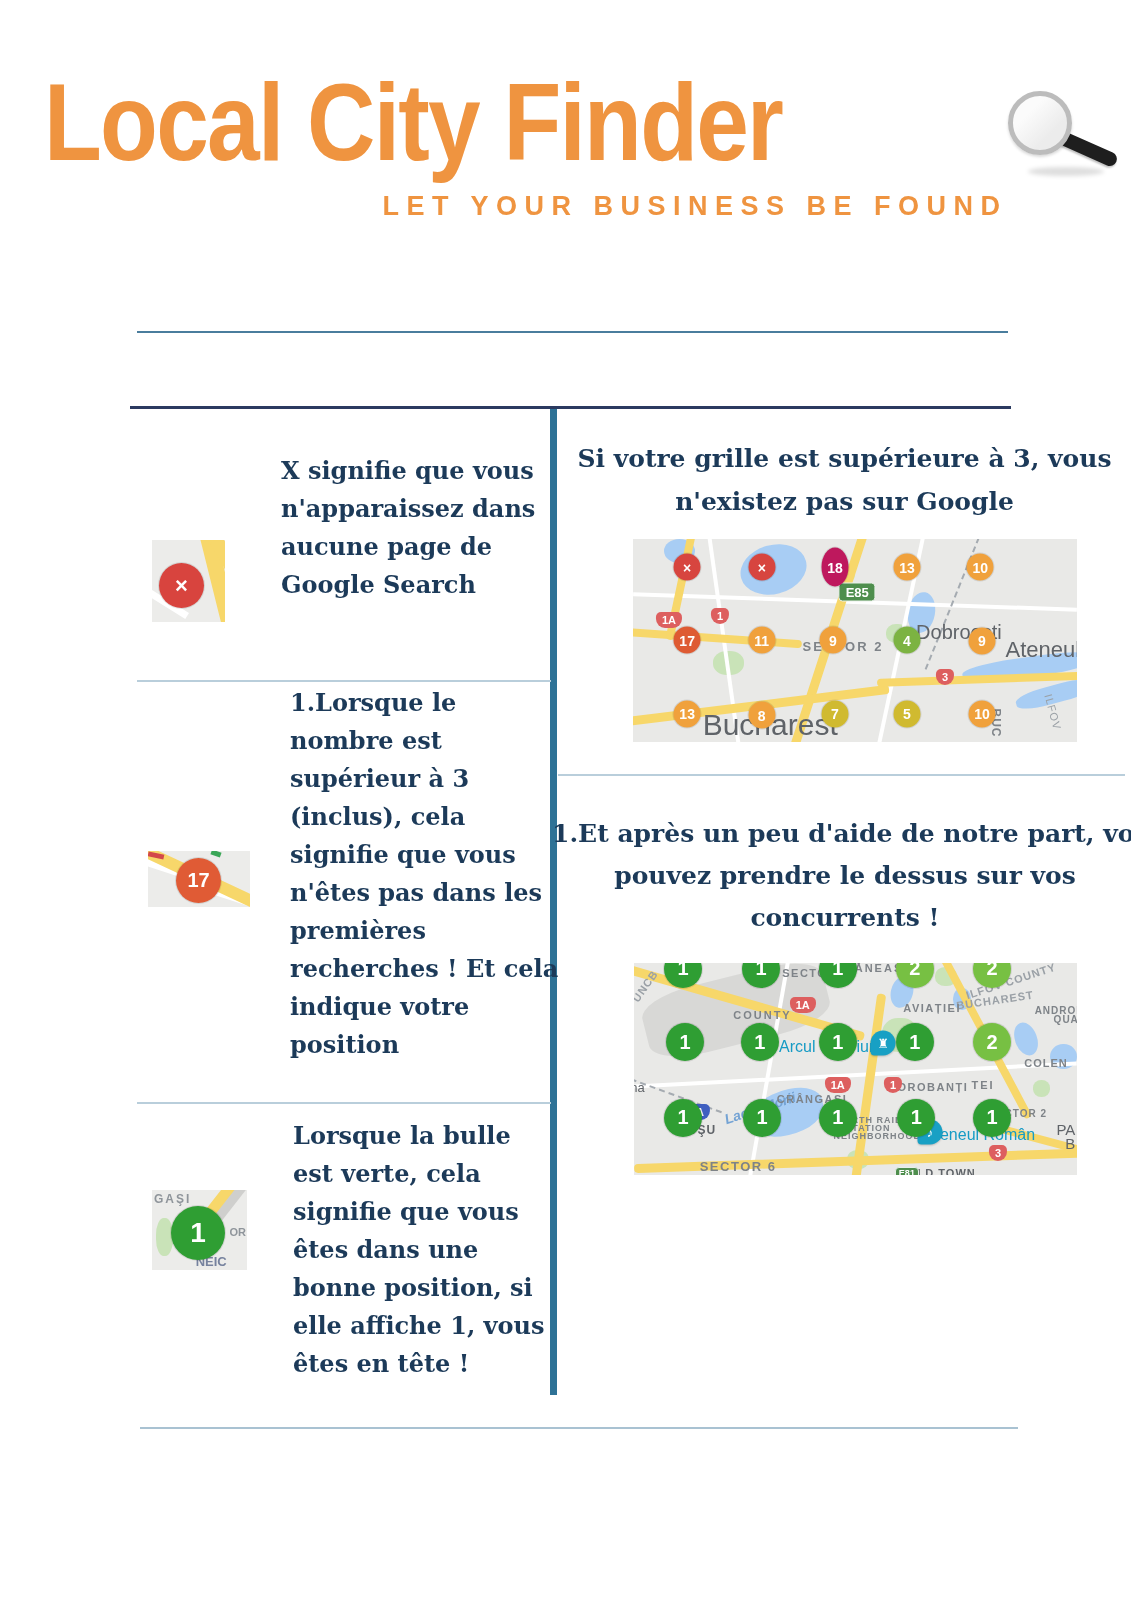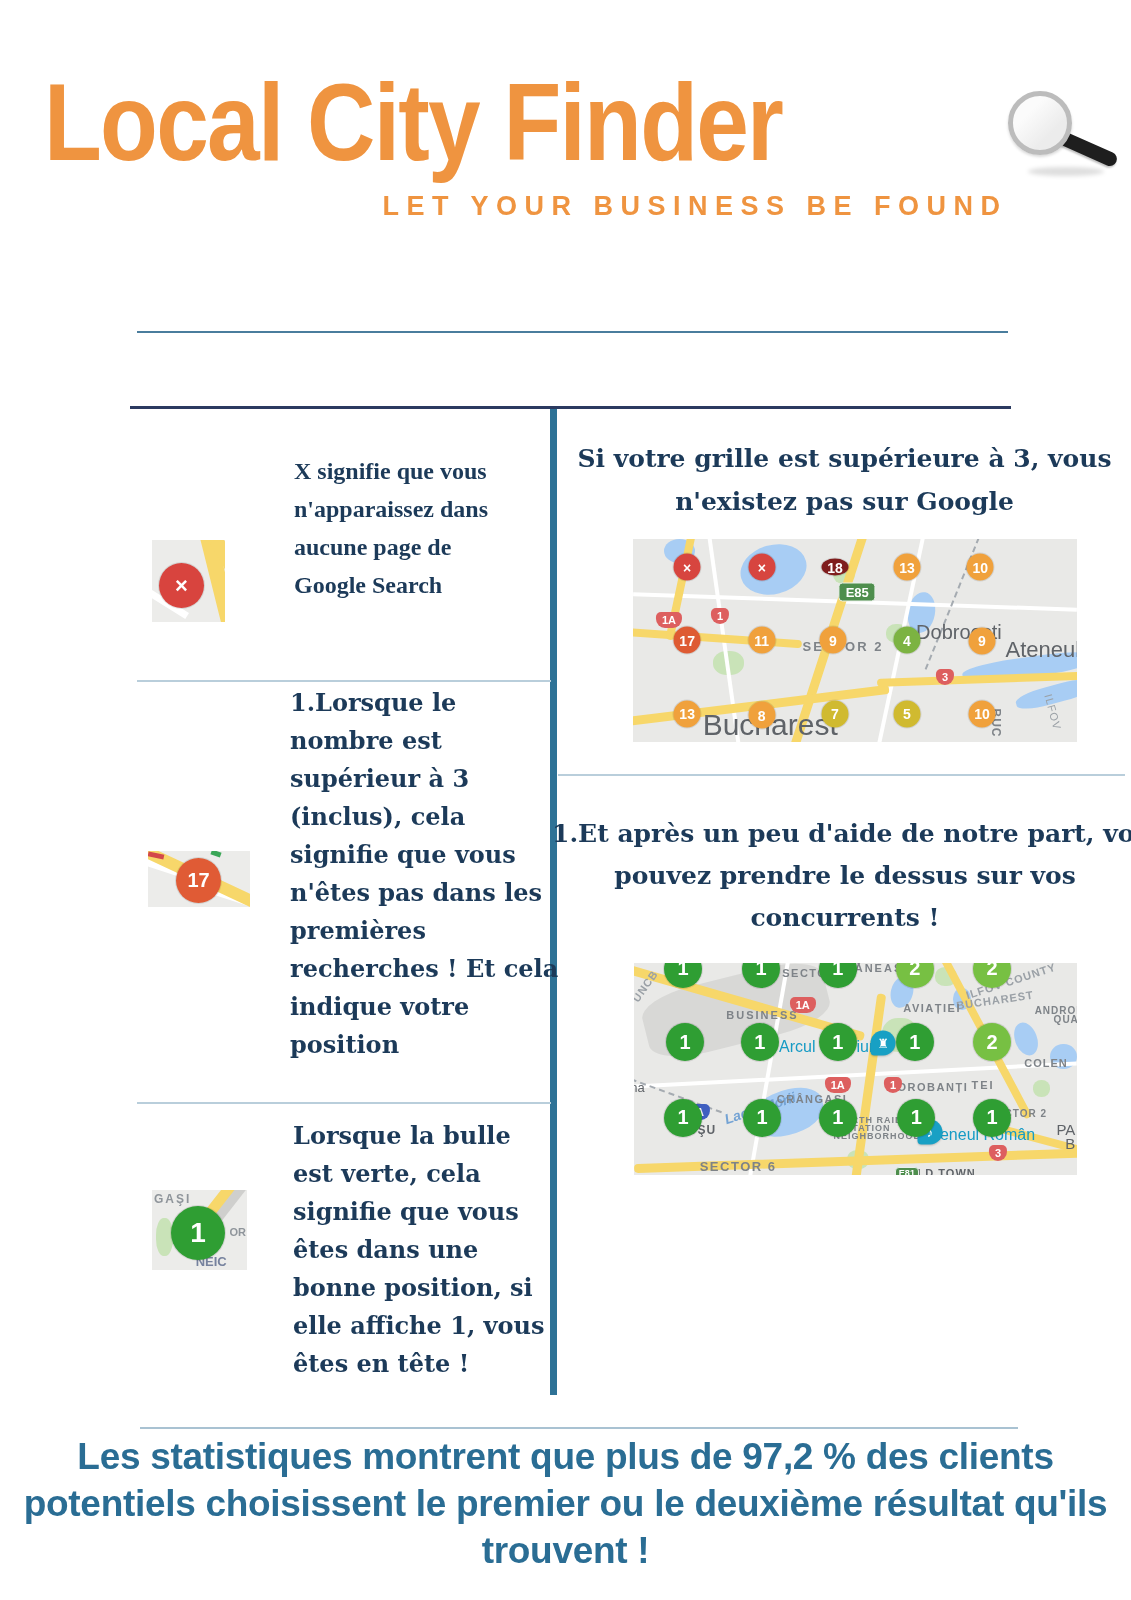--- a/index.html
+++ b/index.html
@@ -96,7 +96,7 @@
       <span>×</span>
     </div>
   </div>
-  <div class="bodytext" style="left:294px;top:452px;width:300px;font-family:Liberation Serif, serif;">X signifie que vous
+  <div class="bodytext" style="left:281px;top:452px;width:300px;">X signifie que vous
 n'apparaissez dans
 aucune page de
 Google Search</div>

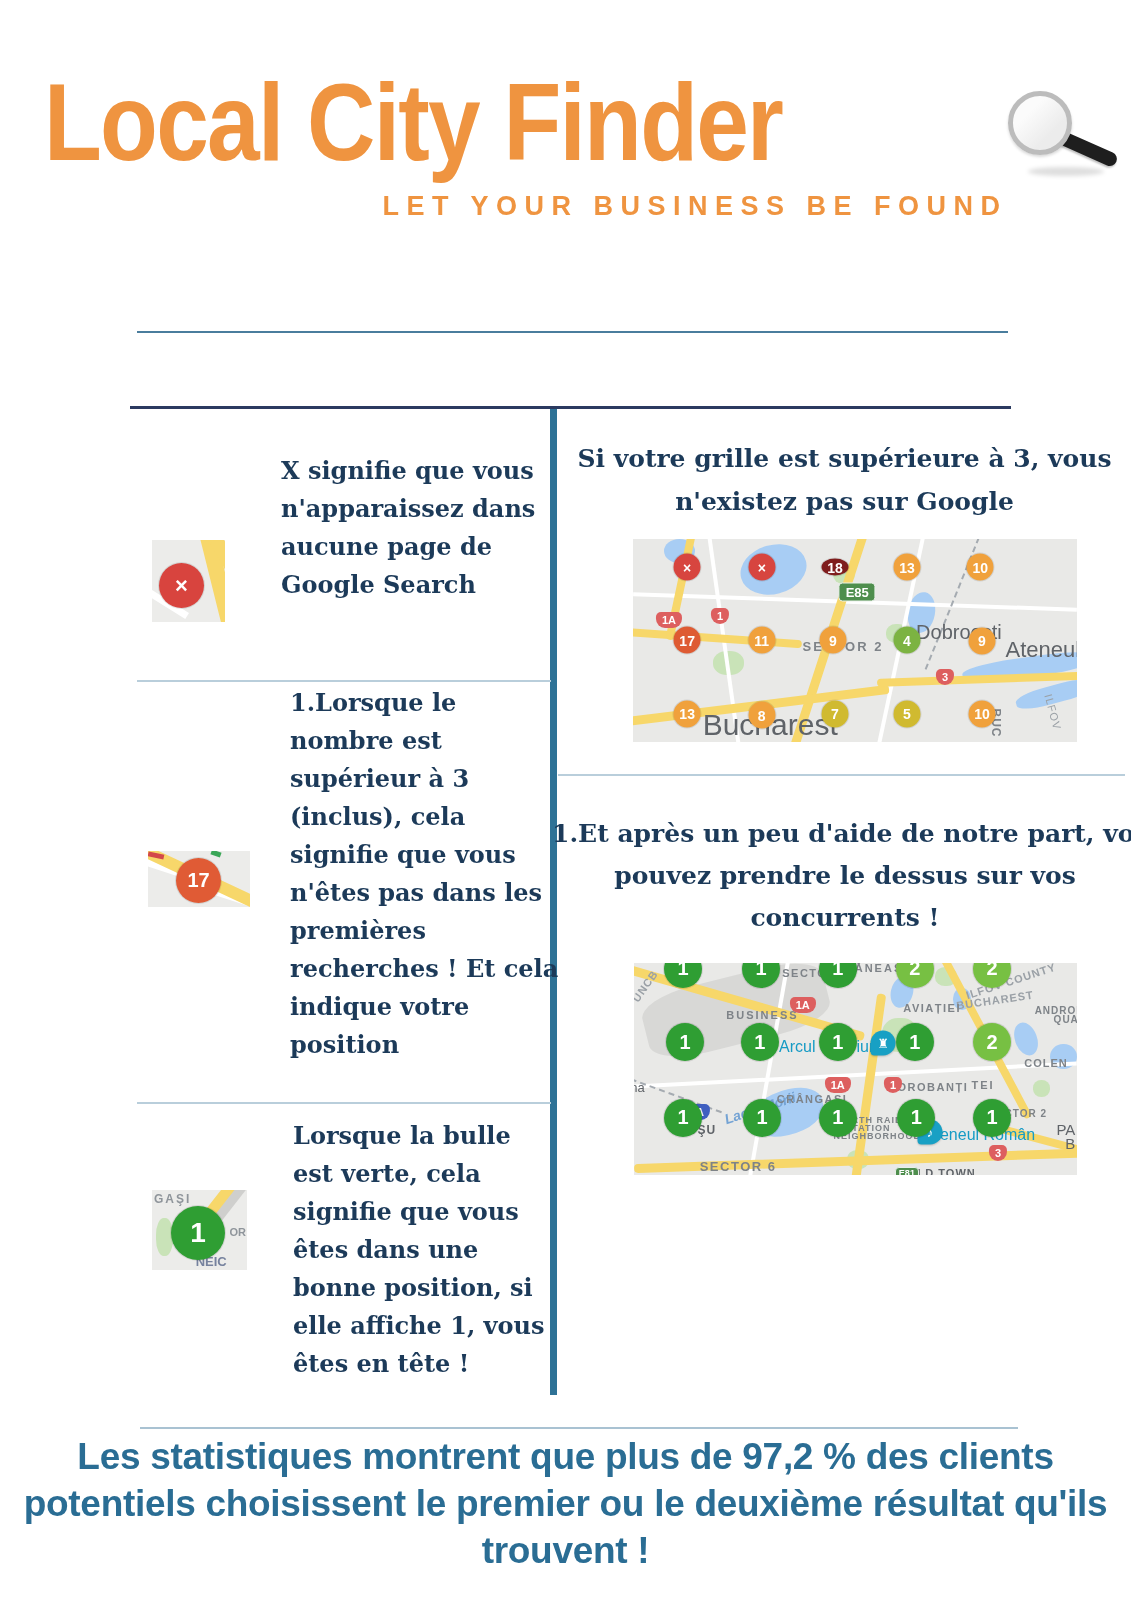--- a/index.html
+++ b/index.html
@@ -181,7 +181,7 @@
       <div class="shld" style="left: 70.3%; top: 68%;">3</div>
       <div class="mk" style="left: 12.2%; top: 13.8%; width: 27px; height: 27px; background: rgb(215, 69, 63); font-size: 14px;">×</div>
       <div class="mk" style="left: 29%; top: 13.8%; width: 27px; height: 27px; background: rgb(215, 69, 63); font-size: 14px;">×</div>
-      <div class="mk" style="left: 45.5%; top: 13.8%; width: 27px; height: 17px; background: #7f1d1d; font-size: 14px;">18</div>
+      <div class="mk" style="left: 45.5%; top: 13.8%; width: 27px; height: 39px; background: #be185d; font-size: 14px;">18</div>
       <div class="mk" style="left: 61.7%; top: 13.8%; width: 27px; height: 27px; background: rgb(240, 161, 60); font-size: 14px;">13</div>
       <div class="mk" style="left: 78.2%; top: 13.8%; width: 27px; height: 27px; background: rgb(240, 161, 60); font-size: 14px;">10</div>
       <div class="mk" style="left: 12.2%; top: 49.8%; width: 27px; height: 27px; background: rgb(222, 91, 51); font-size: 14px;">17</div>

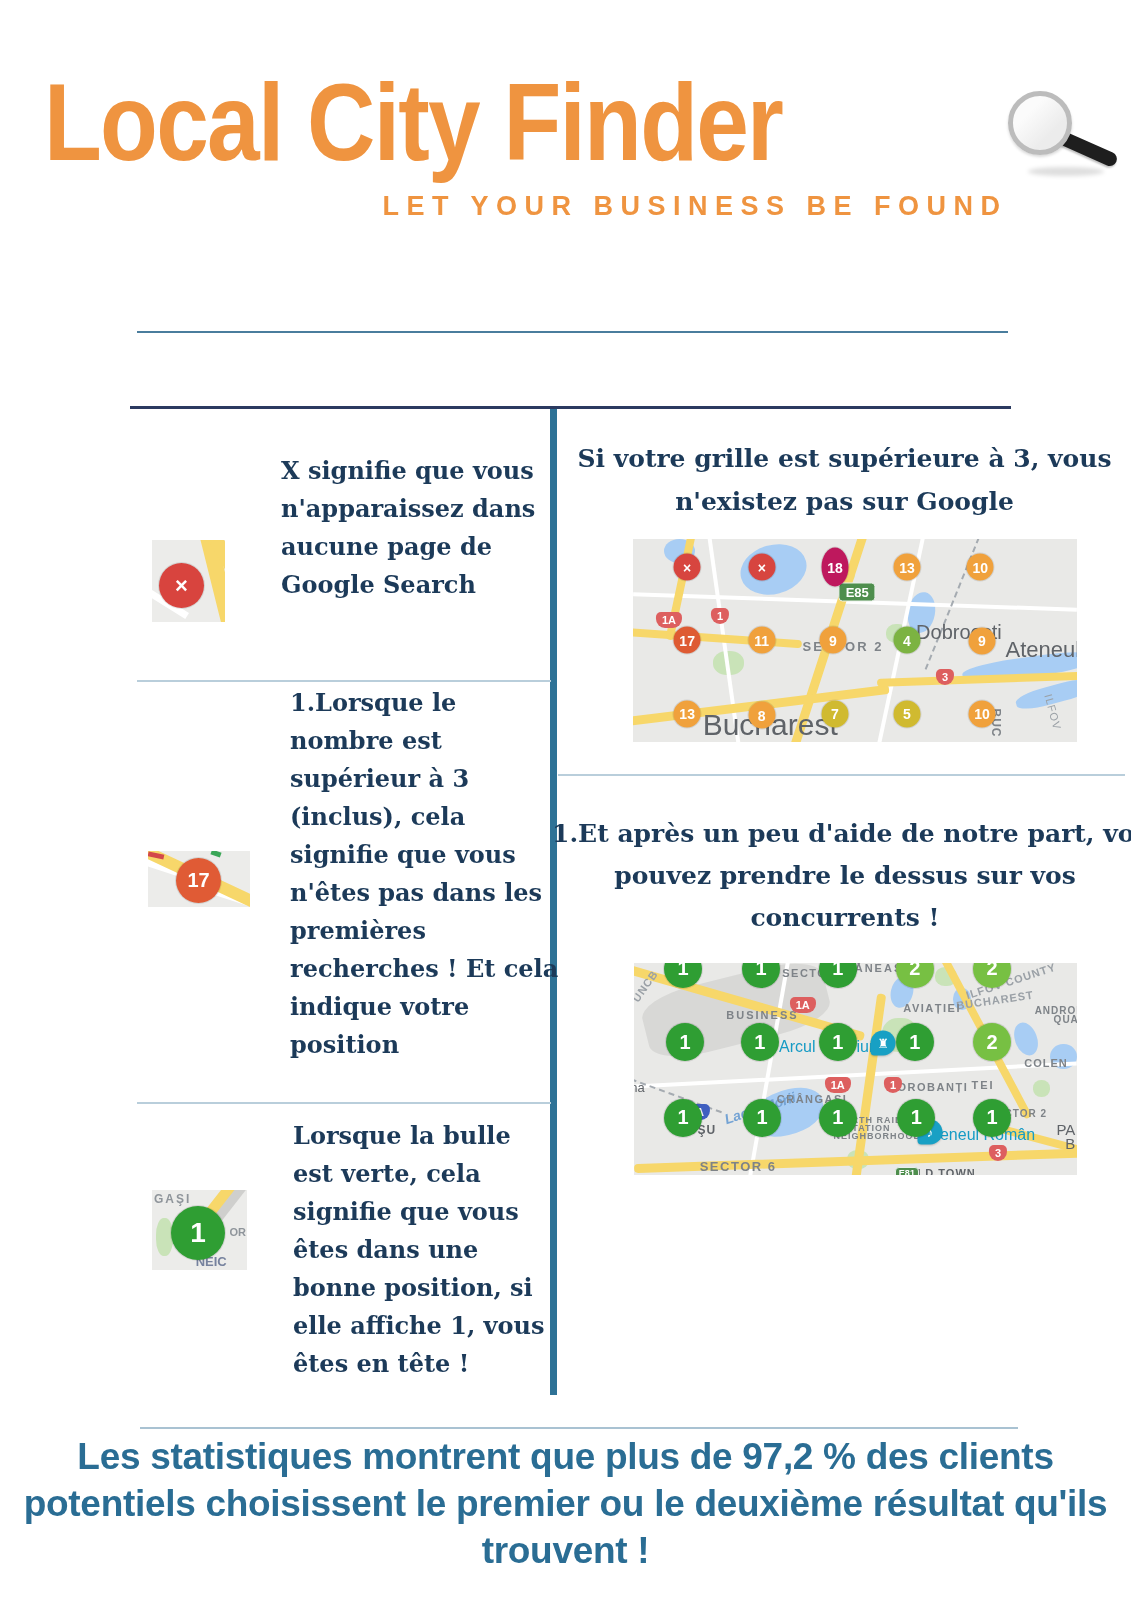--- a/index.html
+++ b/index.html
@@ -228,7 +228,7 @@
       <div class="mlb" style="left: 55.3%; top: 2.4%; font-size: 11px; color: rgb(126, 131, 136); font-weight: 600; letter-spacing: 2px; transform: translate(-50%, -50%) rotate(0deg);">BĂNEASA</div>
       <div class="mlb" style="left: 85%; top: 8.5%; font-size: 11px; color: rgb(154, 160, 166); font-weight: 600; letter-spacing: 1px; transform: translate(-50%, -50%) rotate(-18deg);">ILFOV COUNTY</div>
       <div class="mlb" style="left: 81.5%; top: 17.5%; font-size: 11px; color: rgb(154, 160, 166); font-weight: 600; letter-spacing: 1px; transform: translate(-50%, -50%) rotate(-8deg);">BUCHAREST</div>
-      <div class="mlb" style="left: 29%; top: 24.5%; font-size: 11px; color: rgb(126, 131, 136); font-weight: 600; letter-spacing: 2px; transform: translate(-50%, -50%) rotate(0deg);">BUSINESS</div>
+      <div class="mlb" style="left: 29%; top: 24.5%; font-size: 11px; color: rgb(126, 131, 136); font-weight: 600; letter-spacing: 2px; transform: translate(-50%, -50%) rotate(0deg);">COUNTY</div>
       <div class="mlb" style="left: 67.3%; top: 21.2%; font-size: 11px; color: rgb(126, 131, 136); font-weight: 600; letter-spacing: 1.5px; transform: translate(-50%, -50%) rotate(0deg);">AVIAȚIEI</div>
       <div class="mlb" style="left: 97%; top: 22%; font-size: 10px; color: rgb(126, 131, 136); font-weight: 600; letter-spacing: 1px; transform: translate(-50%, -50%) rotate(0deg);">ANDRONA</div>
       <div class="mlb" style="left: 98.5%; top: 26.5%; font-size: 10px; color: rgb(126, 131, 136); font-weight: 600; letter-spacing: 1px; transform: translate(-50%, -50%) rotate(0deg);">QUAR</div>

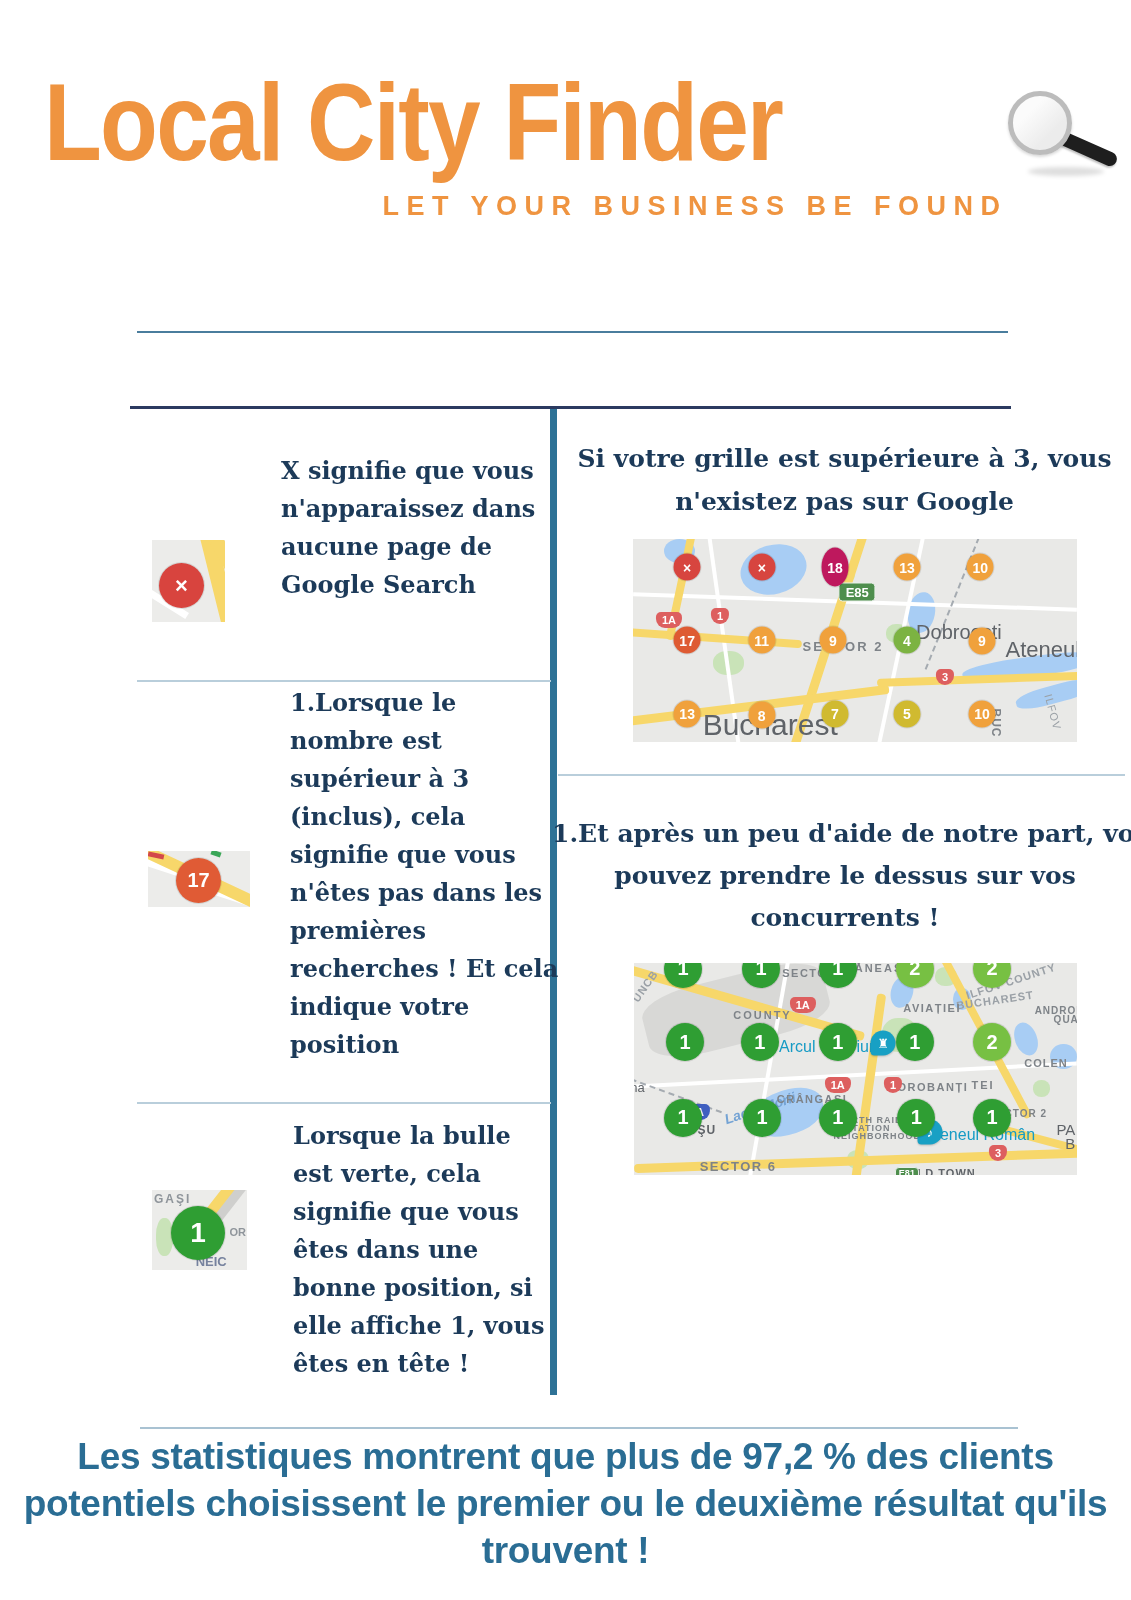--- a/index.html
+++ b/index.html
@@ -275,11 +275,6 @@
     </div>
 
   <div class="hline-light" style="left:140px;top:1427px;width:878px;background:#A9C2D2;"></div>
-  <div class="footer-text">
-    <div>Les statistiques montrent que plus de 97,2 % des clients</div>
-    <div>potentiels choisissent le premier ou le deuxième résultat qu'ils</div>
-    <div>trouvent !</div>
-  </div>
 
 </div>
 

